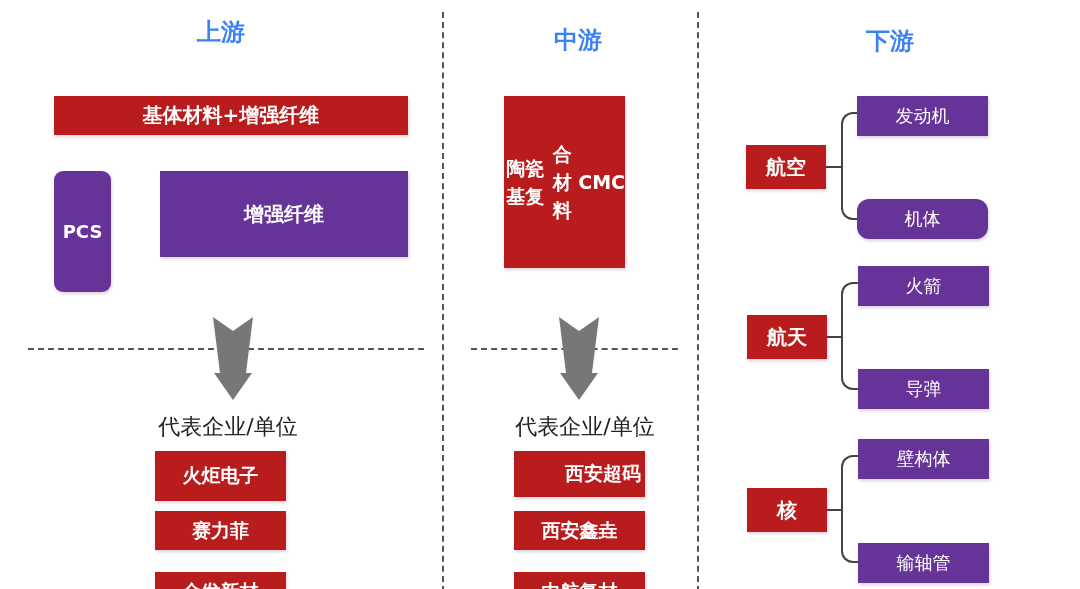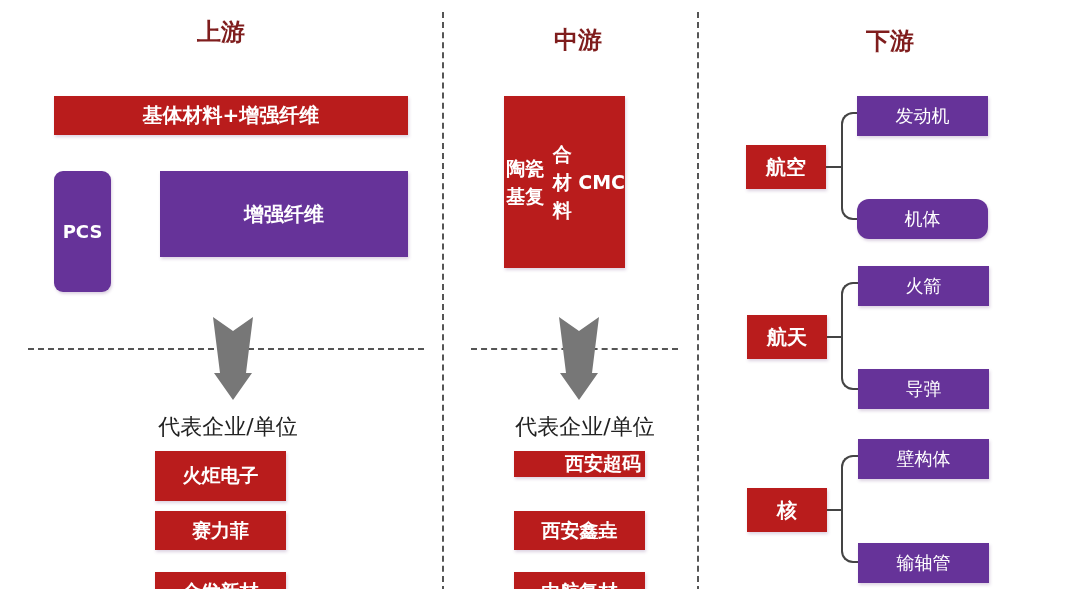--- a/index.html
+++ b/index.html
@@ -6,7 +6,7 @@
     body { width: 1080px; height: 589px; position: relative; overflow: hidden;
       font-family: "DejaVu Sans", "Liberation Sans", sans-serif; }
     .abs { position: absolute; }
-    .hdr { position: absolute; font-weight: bold; font-size: 24px; color: #7f1d1d; transform: translateX(-50%); white-space: nowrap; }
+    .hdr { position: absolute; font-weight: bold; font-size: 24px; color: #3b82f6; transform: translateX(-50%); white-space: nowrap; }
     .box { position: absolute; display: flex; align-items: center; justify-content: center; text-align: center;
       color: #fff; font-weight: bold; box-shadow: 1px 2px 3px rgba(120,80,140,0.25); box-sizing: border-box; }
     .red { background: #b91c1c; }

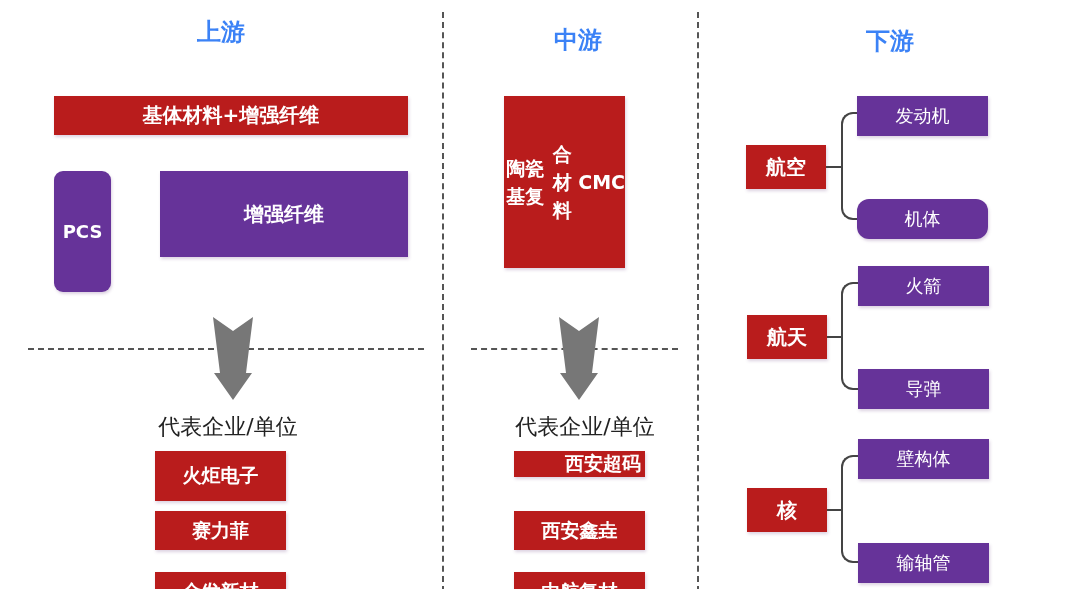--- a/index.html
+++ b/index.html
@@ -71,7 +71,7 @@
 </svg>
 
 <div class="lbl" style="left:585px; top:412px;">代表企业/单位</div>
-<div class="box red co" style="left:514px; top:451px; width:131px; height:26px;padding-left:47px;">
+<div class="box red co" style="left:514px; top:451px; width:131px; height:46px;padding-left:47px;">
   <span>西安超码</span>
 </div>
 <div class="box red co" style="left:514px; top:511px; width:131px; height:39px;">

